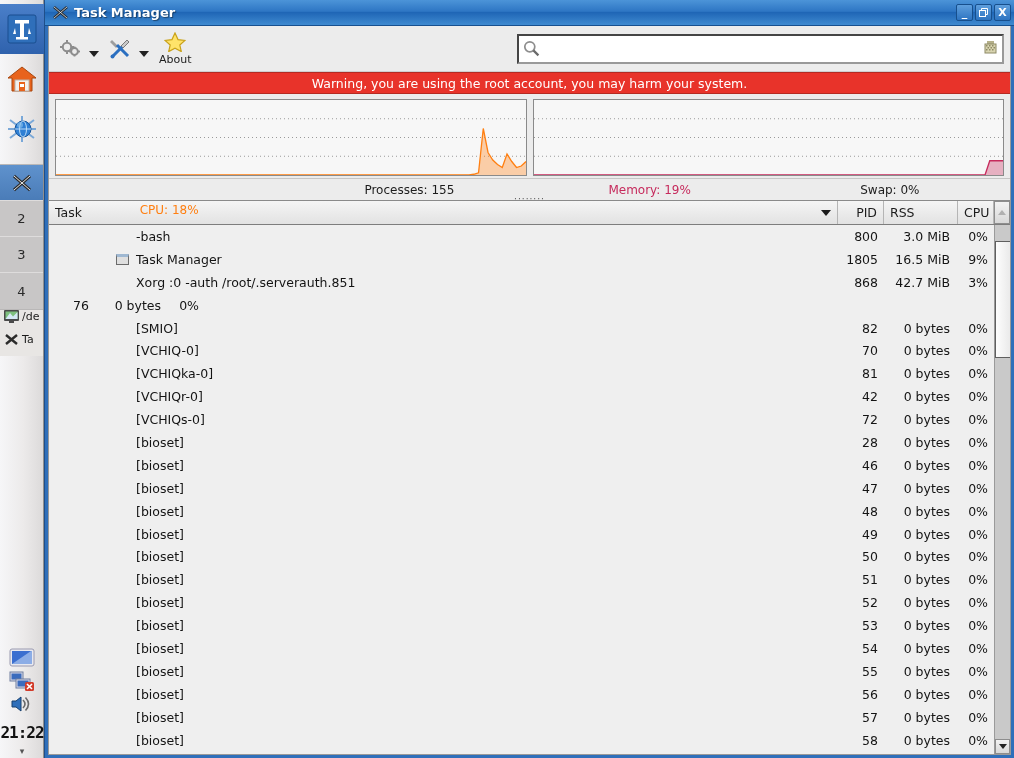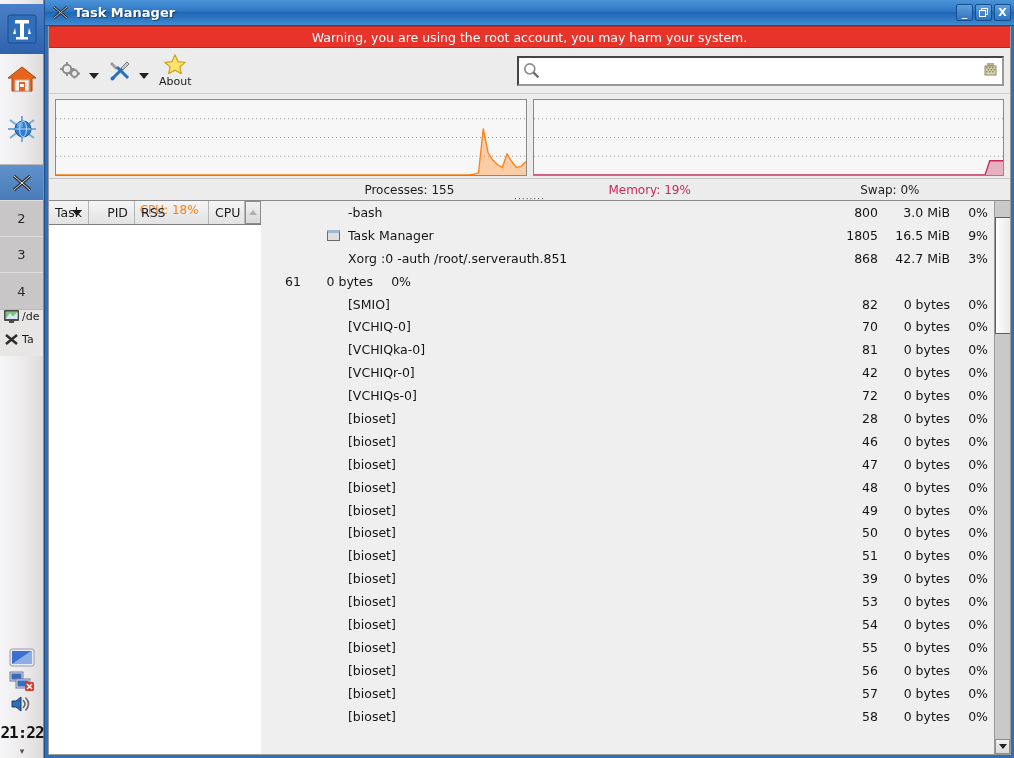--- a/index.html
+++ b/index.html
@@ -323,10 +323,6 @@
   </div>
 
   <div id="client">
-
-    <div id="warning" style="background: rgb(232, 51, 42); color: rgb(255, 255, 255);">
-      <span>Warning, you are using the root account, you may harm your system.</span>
-    </div>
 
     <div id="toolbar">
       <div class="tool">
@@ -391,6 +387,10 @@
       </div>
     </div>
 
+    <div id="warning" style="background: rgb(232, 51, 42); color: rgb(255, 255, 255);">
+      <span>Warning, you are using the root account, you may harm your system.</span>
+    </div>
+
     <div id="graphs">
       <div class="graph" id="cpu-graph"><svg width="470" height="75">
             <line x1="0" x2="470" y1="56.25" y2="56.25" stroke="#9a9a9a" stroke-dasharray="1,3" stroke-width="1"></line>

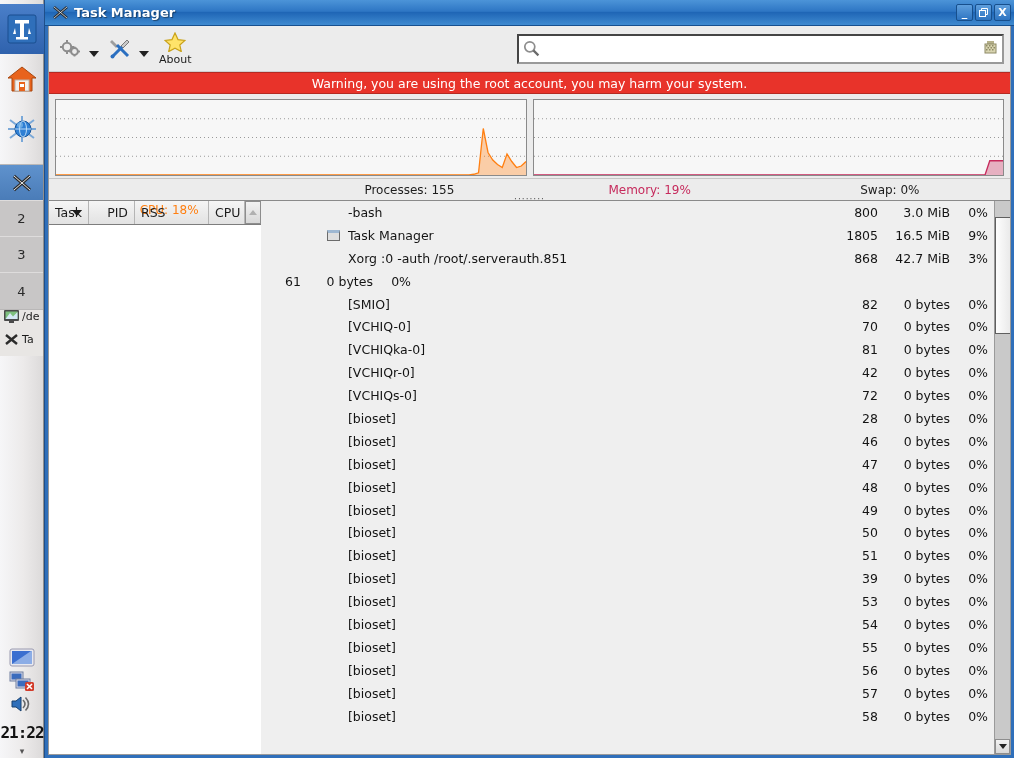--- a/index.html
+++ b/index.html
@@ -150,7 +150,7 @@
   }
 
   
-  #tablewrap { flex:1; display:flex; flex-direction:row; overflow:hidden; background:#fff;
+  #tablewrap { flex:1; display:flex; flex-direction:column; overflow:hidden; background:#fff;
                border-top:1px solid #8a8a8a; }
   #thead { display:flex; height:24px; flex:0 0 24px;
            background: linear-gradient(to bottom,#f5f5f5,#e2e2e2);

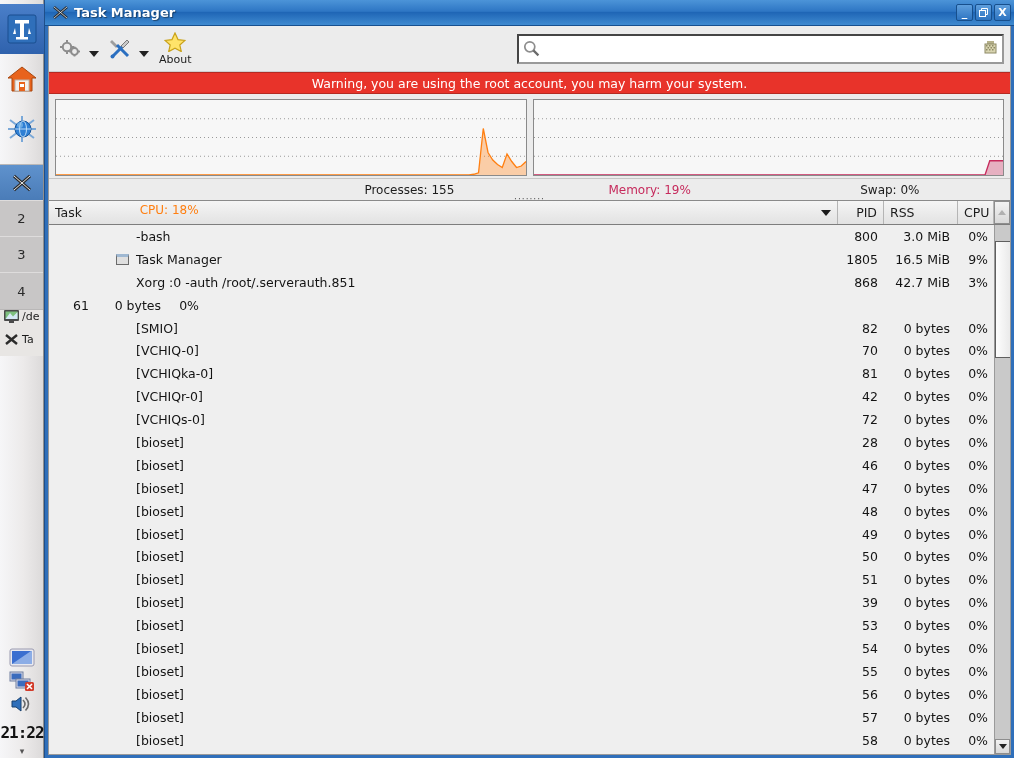--- a/index.html
+++ b/index.html
@@ -468,7 +468,7 @@
               <div class="c-cpu">3%</div>
             </div>
             <div class="row">
-              <div class="c-pid">61</div>
+              <div class="c-pid">76</div>
               <div class="c-rss">0 bytes</div>
               <div class="c-cpu">0%</div>
             </div>

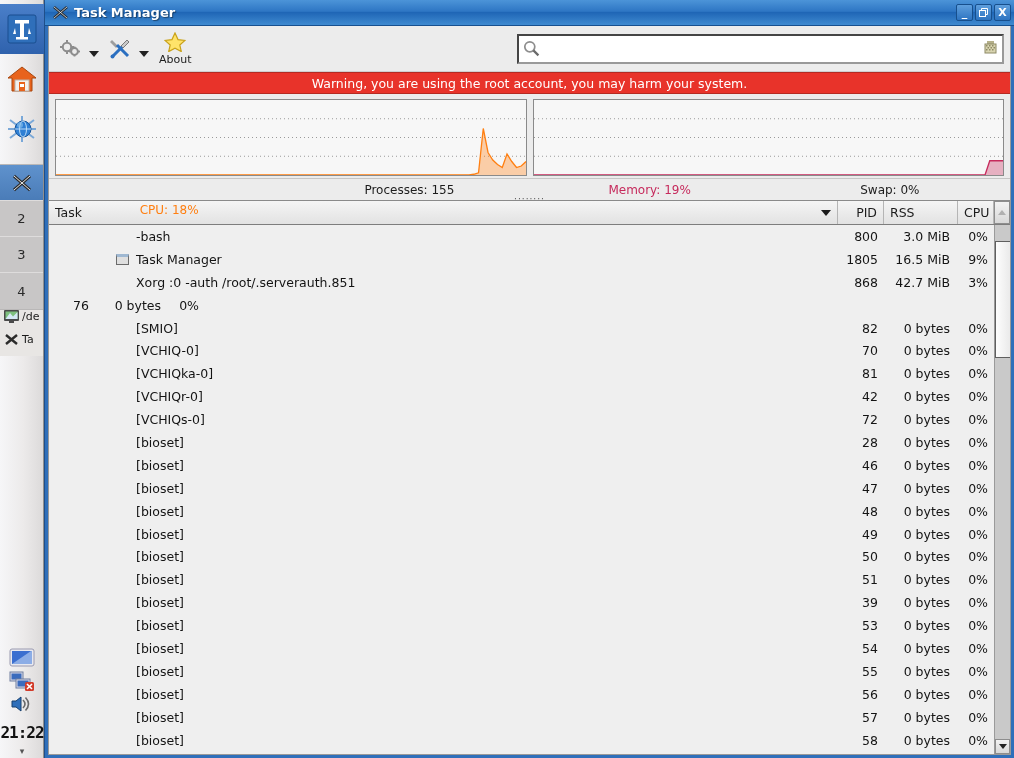--- a/index.html
+++ b/index.html
@@ -585,7 +585,7 @@
                 <span class="indent"></span>
                 <span>[bioset]</span>
               </div>
-              <div class="c-pid">39</div>
+              <div class="c-pid">52</div>
               <div class="c-rss">0 bytes</div>
               <div class="c-cpu">0%</div>
             </div>

